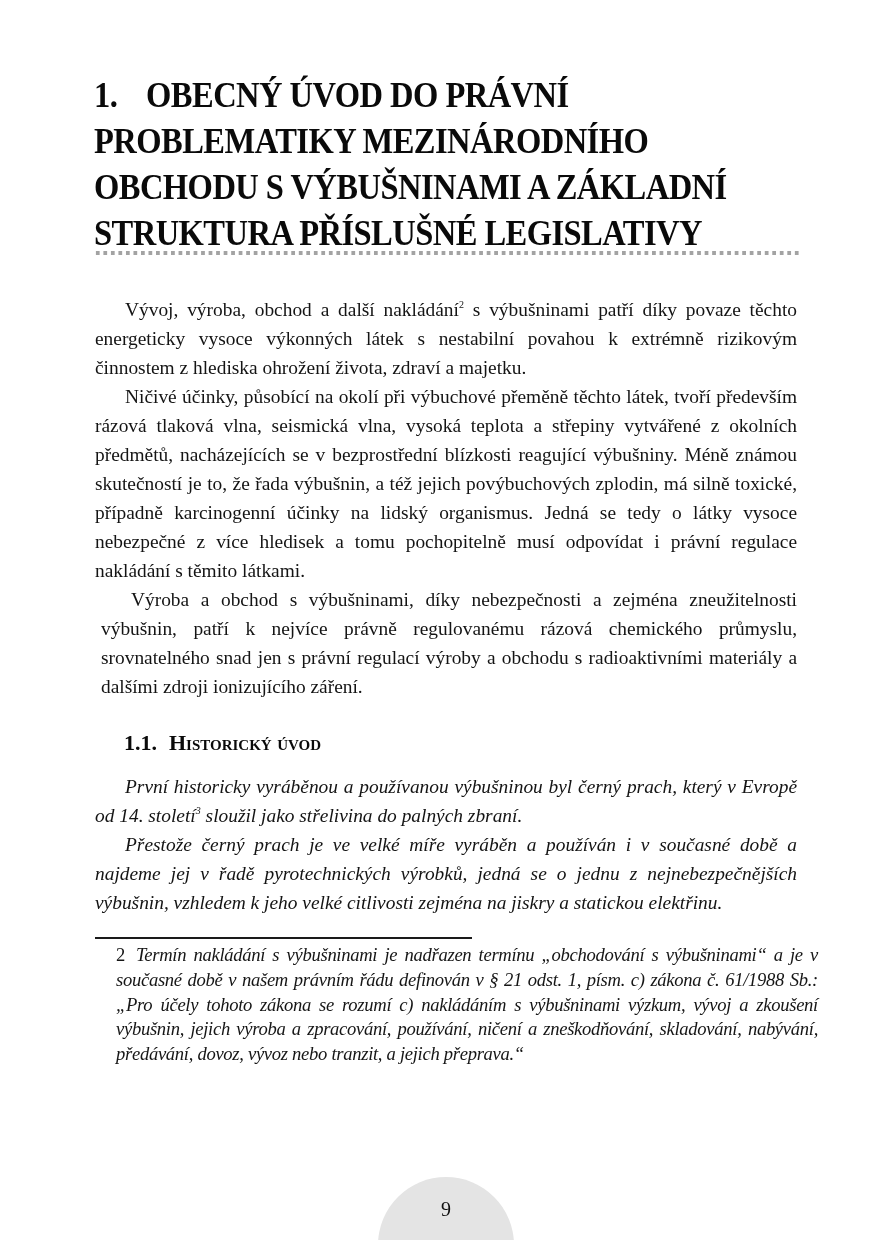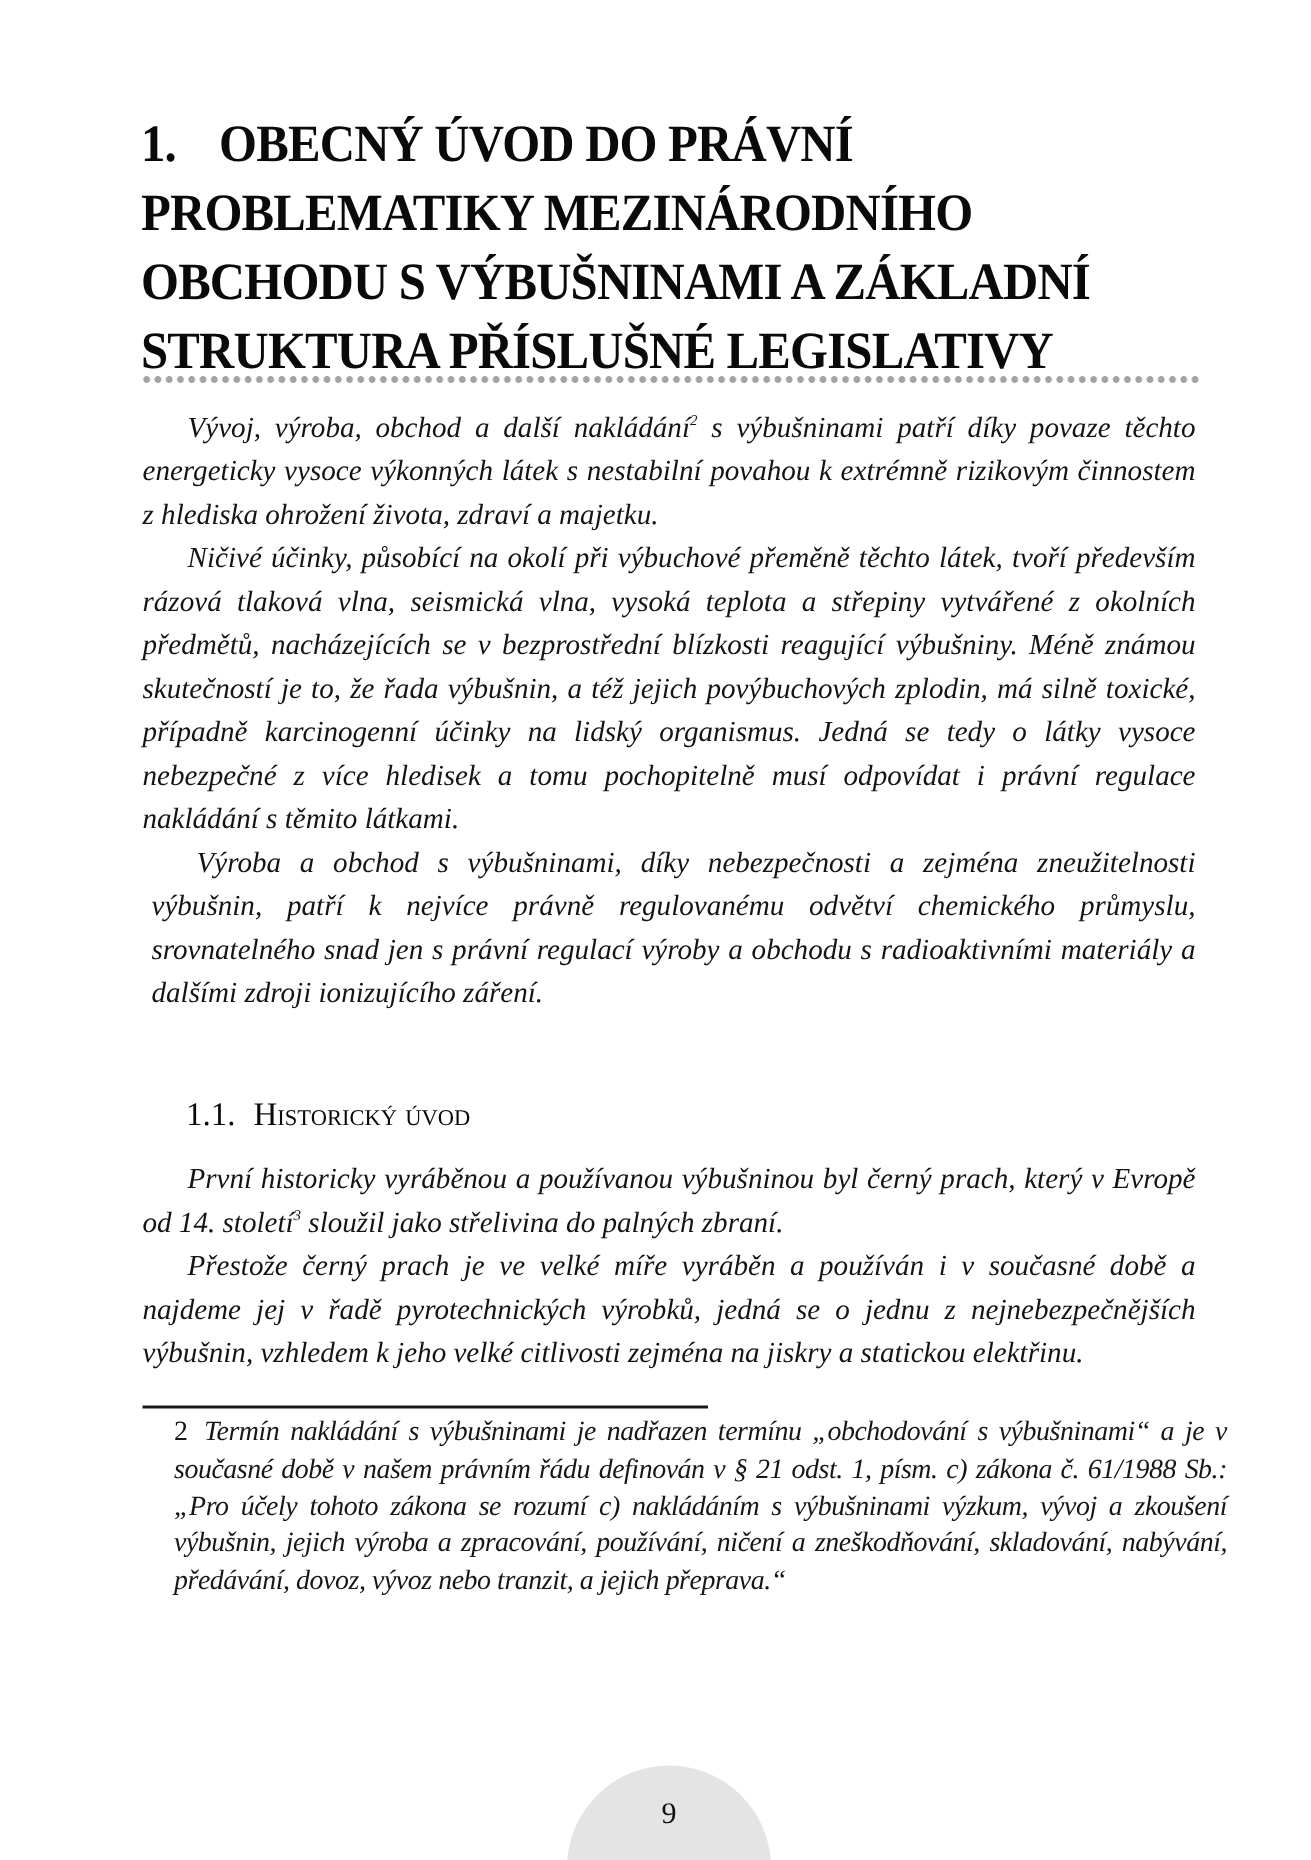--- a/index.html
+++ b/index.html
@@ -66,7 +66,7 @@
 
   <div class="dots"></div>
 
-  <div class="body-text" style="top:271px;font-style:italic;">
+  <div class="body-text" style="top:295px;">
     <p><span>Vývoj, výroba, obchod a další nakládání</span><sup class="fn">2</sup><span> s výbušninami patří díky povaze těchto energeticky vysoce výkonných látek s nestabilní povahou k extrémně rizikovým činnostem z hlediska ohrožení života, zdraví a majetku.</span></p>
     <p>Ničivé účinky, působící na okolí při výbuchové přeměně těchto látek, tvoří především rázová tlaková vlna, seismická vlna, vysoká teplota a střepiny vytvářené z okolních předmětů, nacházejících se v bezprostřední blízkosti reagující výbušniny. Méně známou skutečností je to, že řada výbušnin, a též jejich povýbuchových zplodin, má silně toxické, případně karcinogenní účinky na lidský organismus. Jedná se tedy o látky vysoce nebezpečné z více hledisek a tomu pochopitelně musí odpovídat i právní regulace nakládání s těmito látkami.</p>
     <p class="shift">Výroba a obchod s výbušninami, díky nebezpečnosti a zejména zneužitelnosti výbušnin, patří k nejvíce právně regulovanému odvětví chemického průmyslu, srovnatelného snad jen s právní regulací výroby a obchodu s radioaktivními materiály a dalšími zdroji ionizujícího záření.</p>

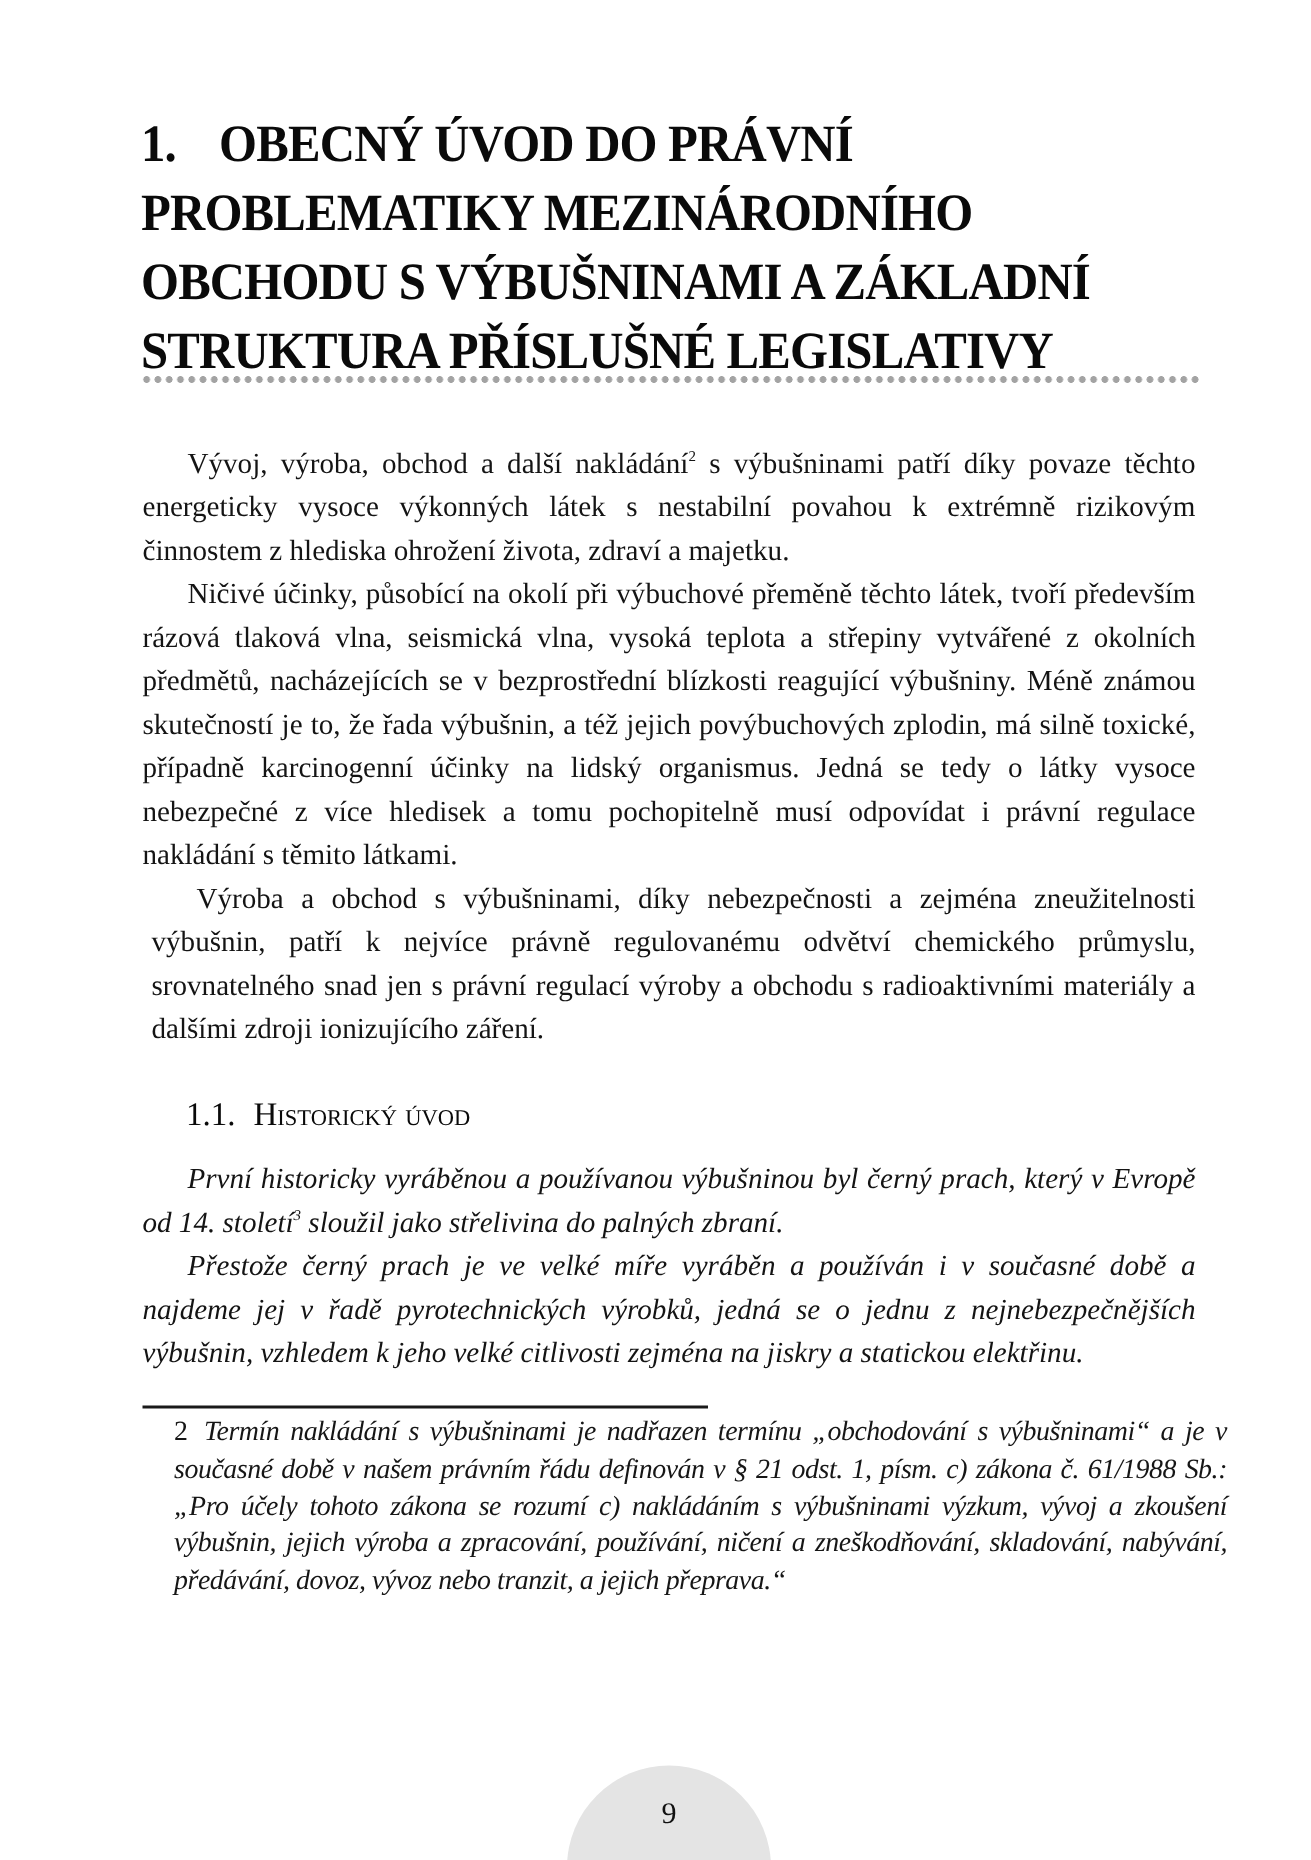--- a/index.html
+++ b/index.html
@@ -69,7 +69,7 @@
   <div class="body-text" style="top:295px;">
     <p><span>Vývoj, výroba, obchod a další nakládání</span><sup class="fn">2</sup><span> s výbušninami patří díky povaze těchto energeticky vysoce výkonných látek s nestabilní povahou k extrémně rizikovým činnostem z hlediska ohrožení života, zdraví a majetku.</span></p>
     <p>Ničivé účinky, působící na okolí při výbuchové přeměně těchto látek, tvoří především rázová tlaková vlna, seismická vlna, vysoká teplota a střepiny vytvářené z okolních předmětů, nacházejících se v bezprostřední blízkosti reagující výbušniny. Méně známou skutečností je to, že řada výbušnin, a též jejich povýbuchových zplodin, má silně toxické, případně karcinogenní účinky na lidský organismus. Jedná se tedy o látky vysoce nebezpečné z více hledisek a tomu pochopitelně musí odpovídat i právní regulace nakládání s těmito látkami.</p>
-    <p class="shift">Výroba a obchod s výbušninami, díky nebezpečnosti a zejména zneužitelnosti výbušnin, patří k nejvíce právně regulovanému odvětví chemického průmyslu, srovnatelného snad jen s právní regulací výroby a obchodu s radioaktivními materiály a dalšími zdroji ionizujícího záření.</p>
+    <p class="shift">Výroba a obchod s výbušninami, díky nebezpečnosti a zejména zneužitelnosti výbušnin, patří k nejvíce právně regulovanému rázová chemického průmyslu, srovnatelného snad jen s právní regulací výroby a obchodu s radioaktivními materiály a dalšími zdroji ionizujícího záření.</p>
   </div>
 
   <h2 class="section-title">

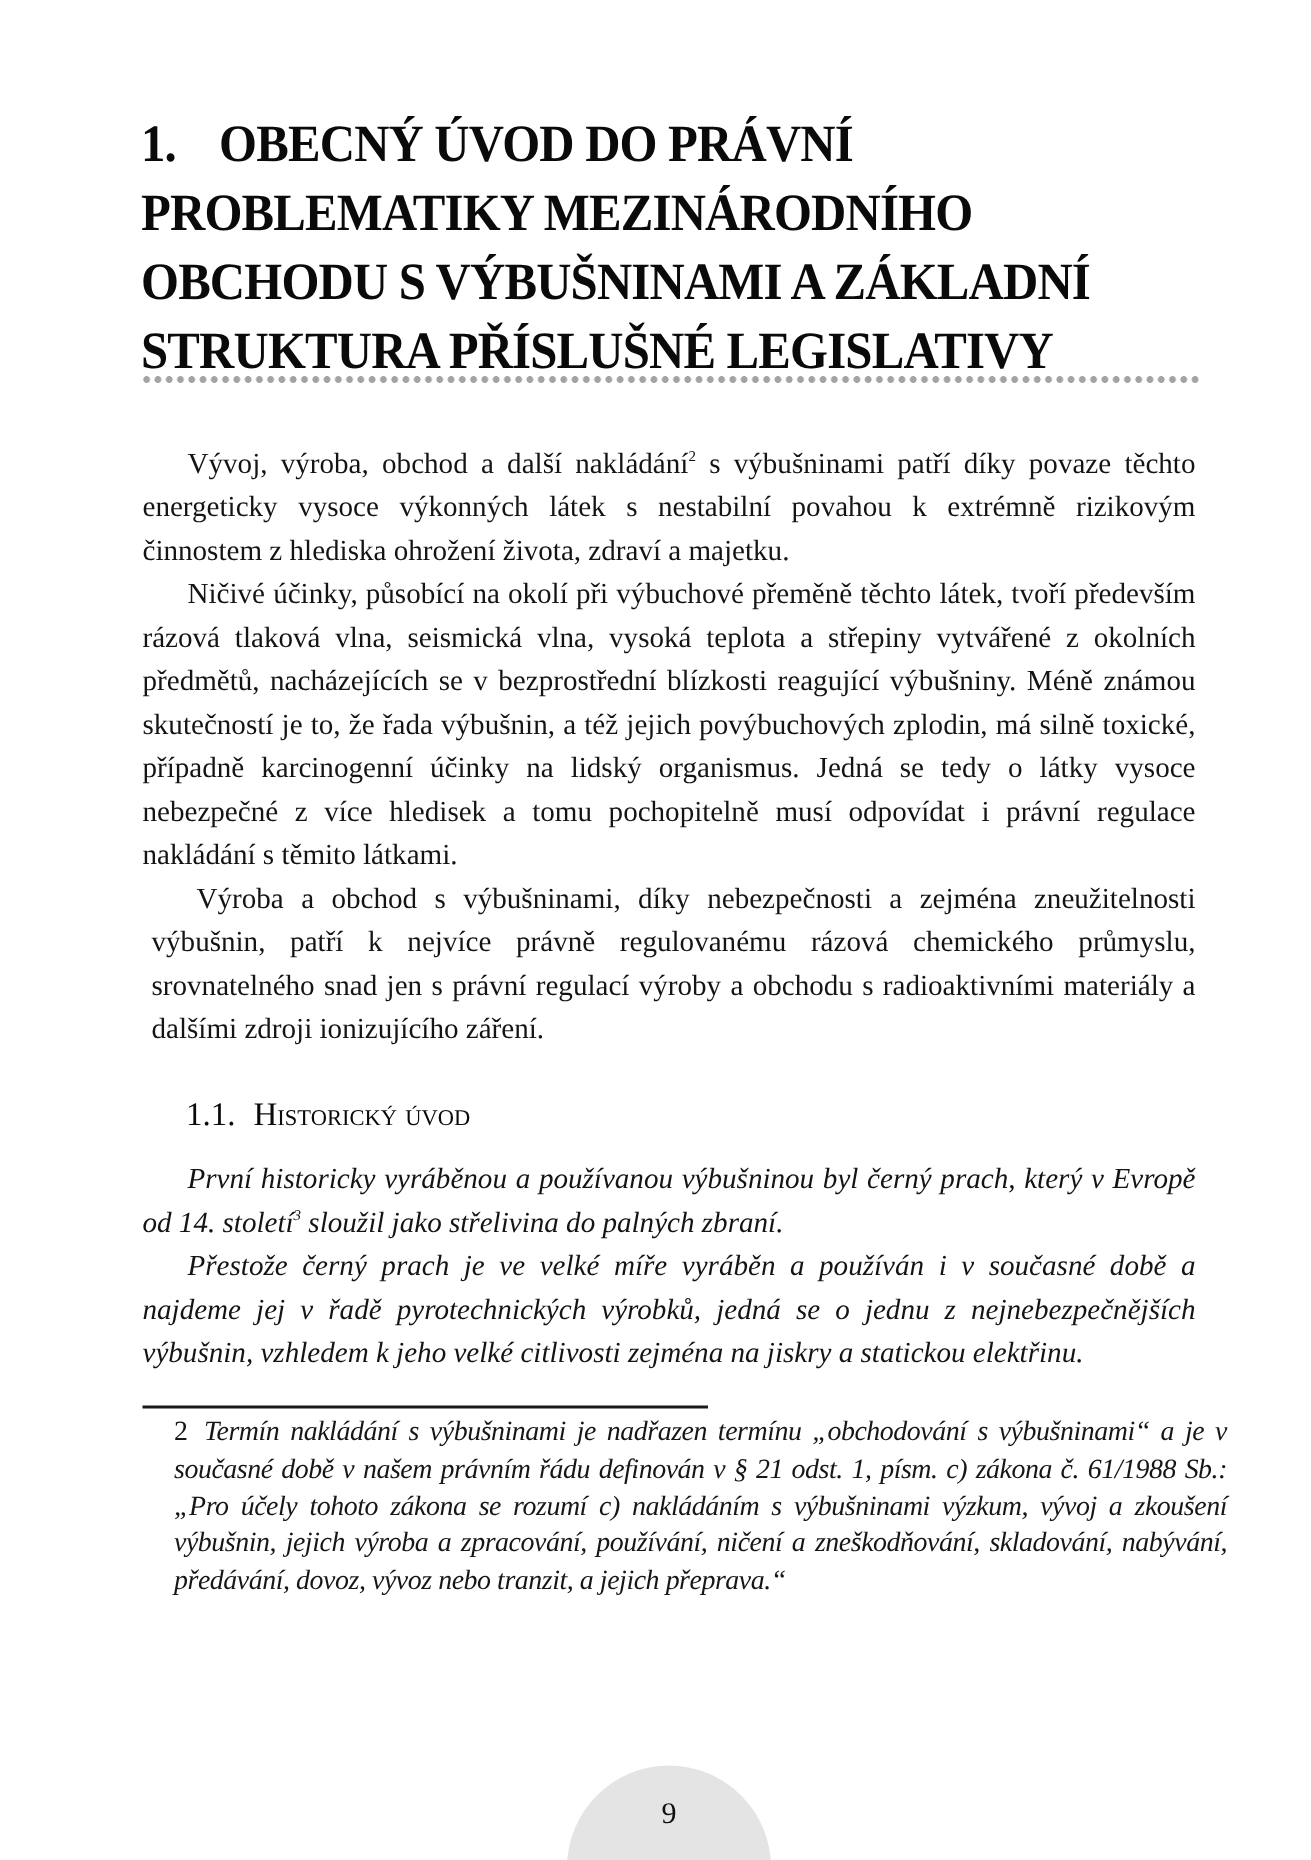--- a/index.html
+++ b/index.html
@@ -30,7 +30,7 @@
     sup.fn { font-size: 10px; vertical-align: 8px; line-height: 0; }
     .section-title {
       position: absolute; left: 124px; top: 728px; margin: 0;
-      font-weight: normal; font-size: 22px; line-height: 30px; color: #0a0a0a;
+      font-weight: bold; font-size: 22px; line-height: 30px; color: #0a0a0a;
     }
     .section-title .snum { margin-right: 12px; }
     .section-title .sc { font-variant: small-caps; }

